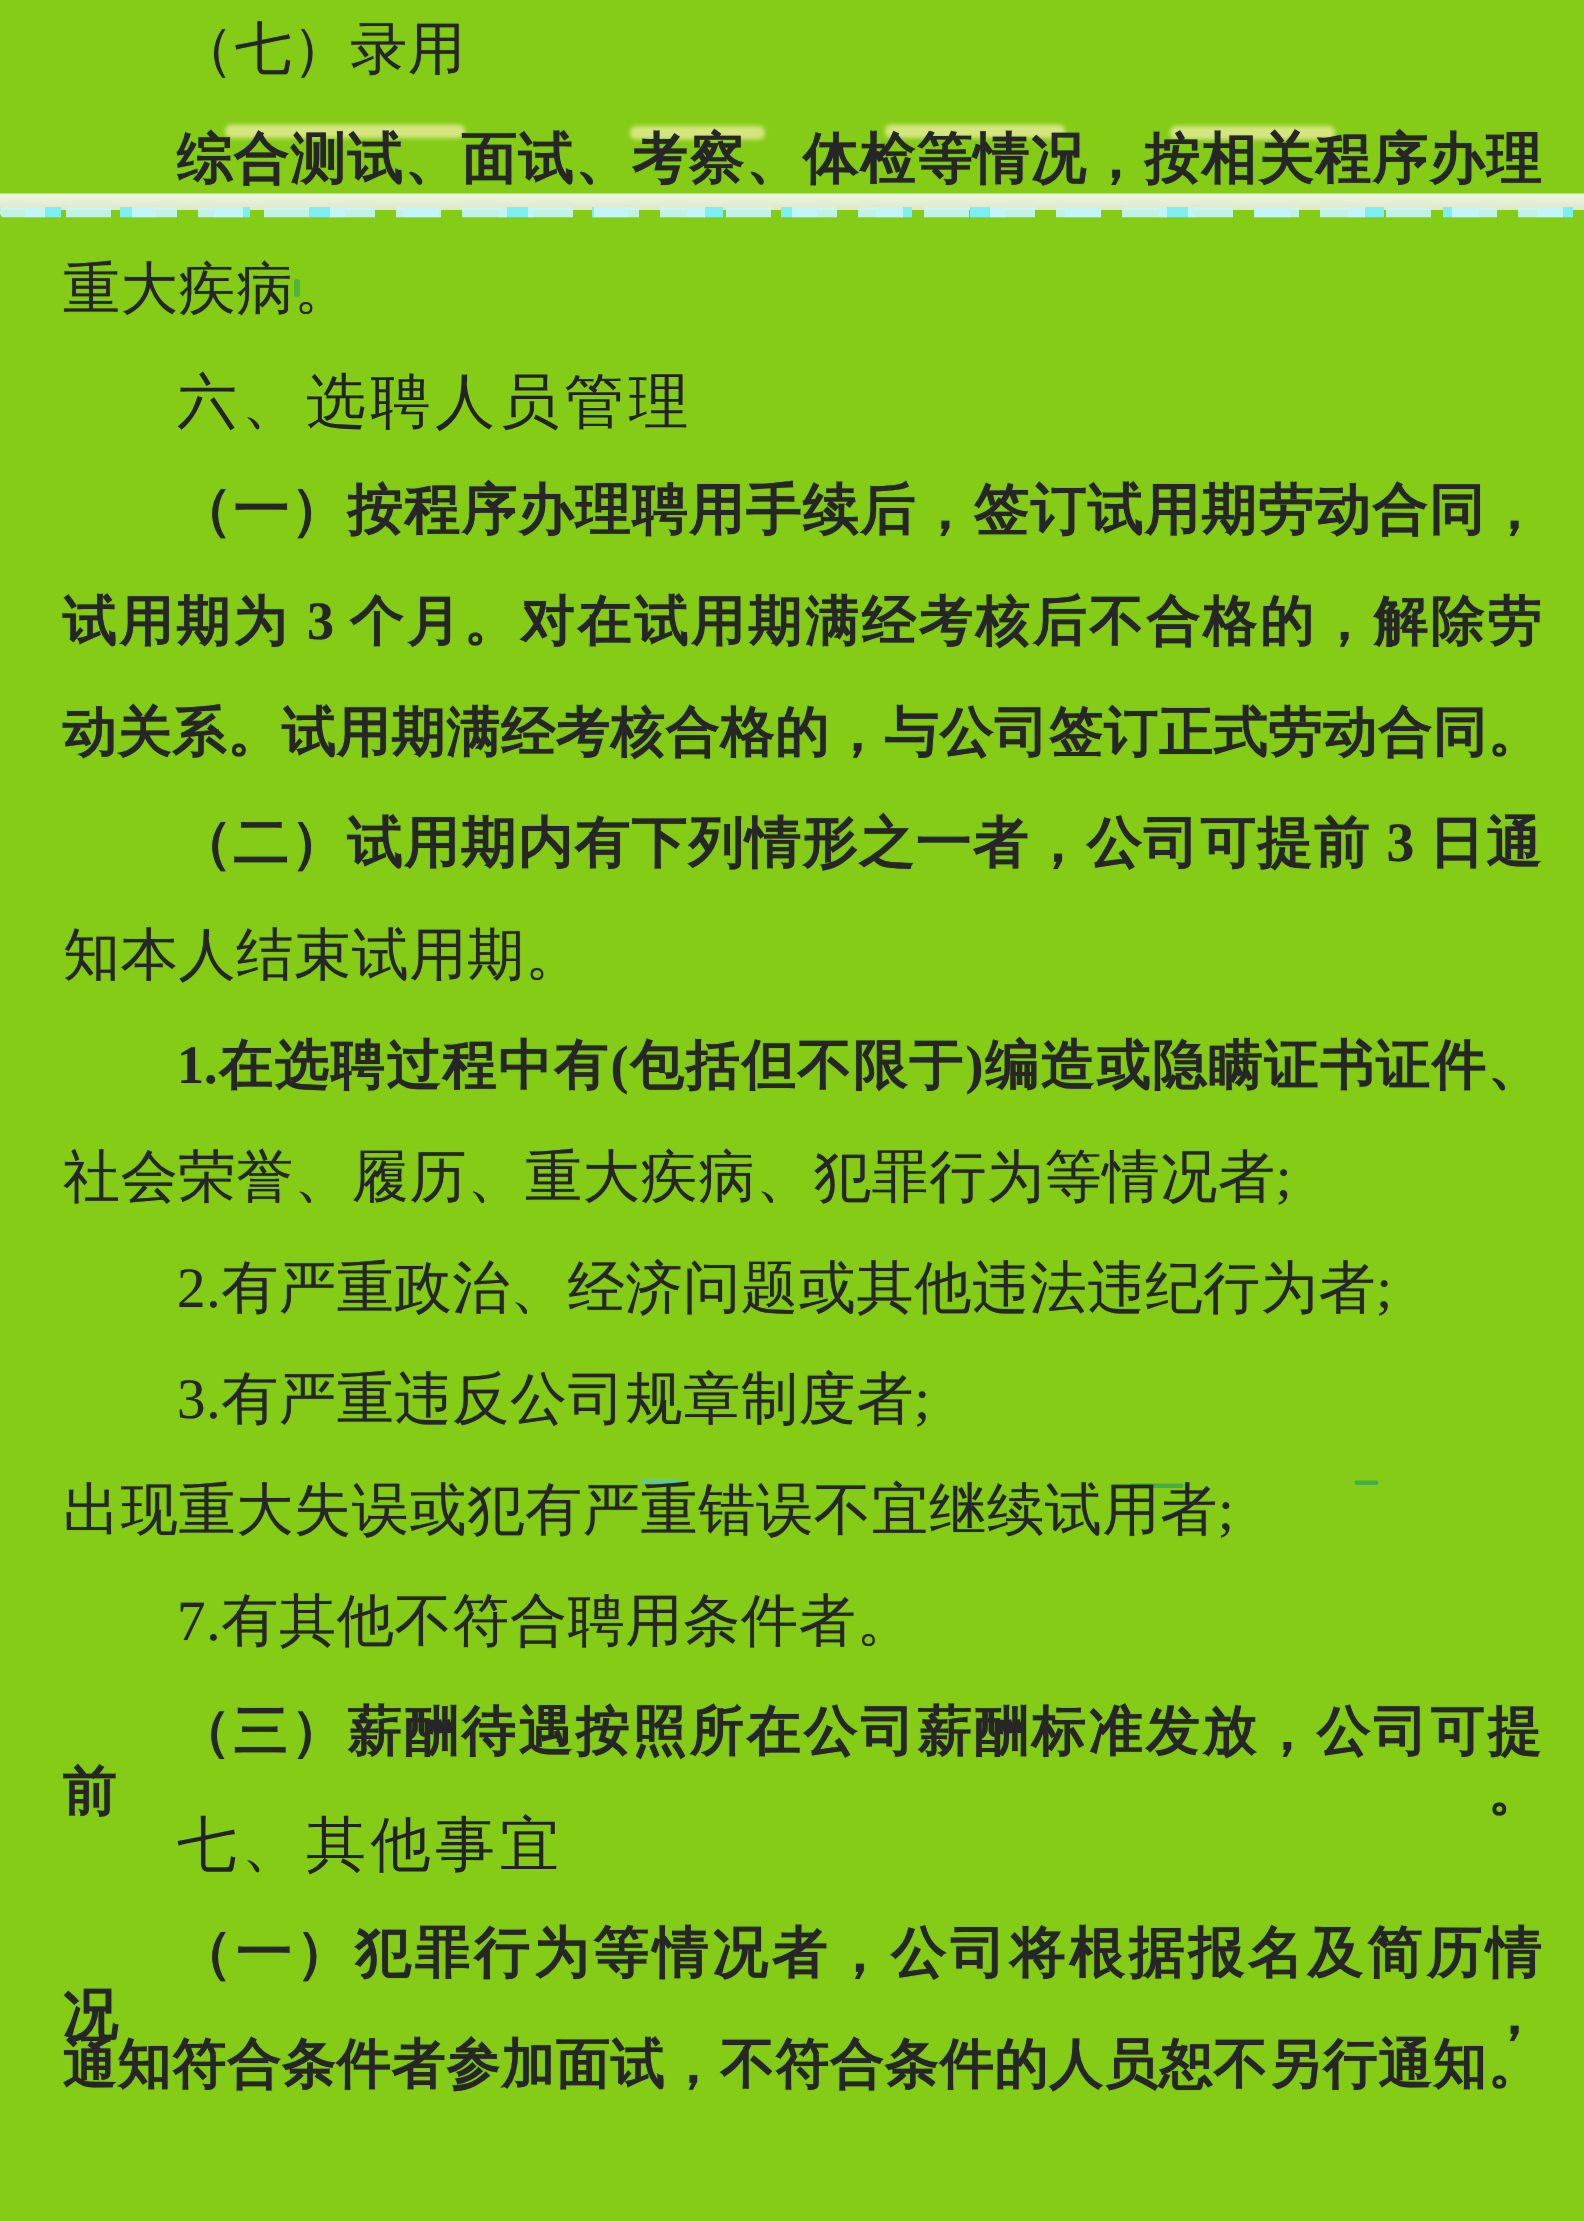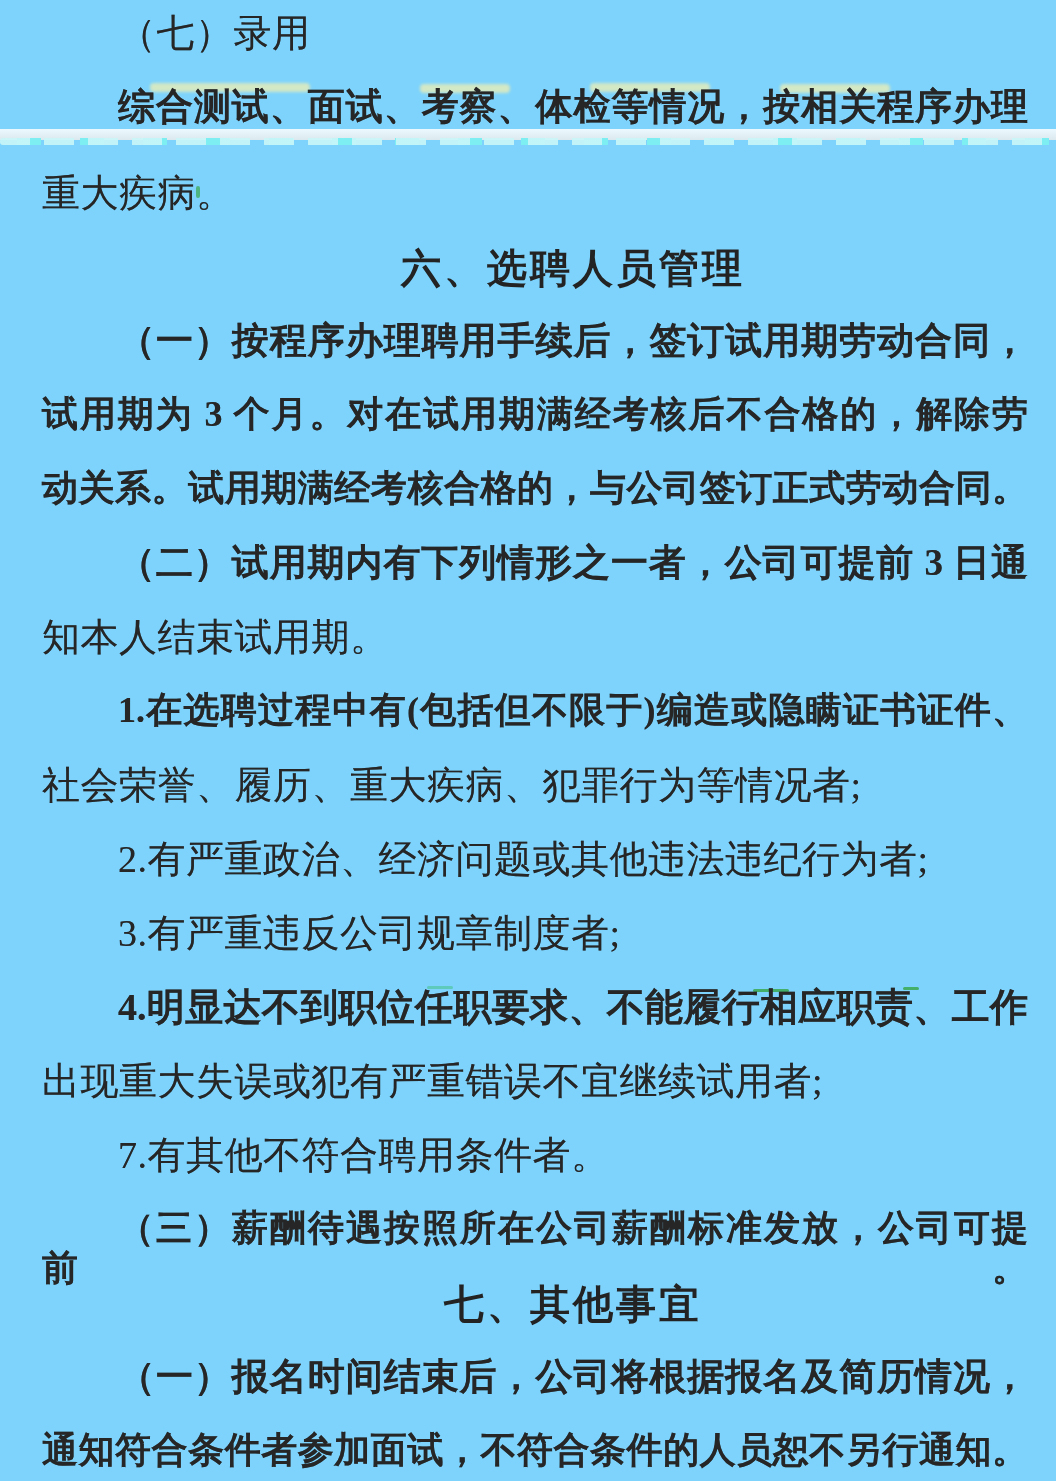--- a/index.html
+++ b/index.html
@@ -7,7 +7,7 @@
   .page{
     position:relative;
     width:1056px;height:1481px;
-    background:#7dd3fc;
+    background:#84cc16;
     overflow:hidden;
     font-family:"Liberation Serif","DejaVu Serif",serif;
     color:#262626;

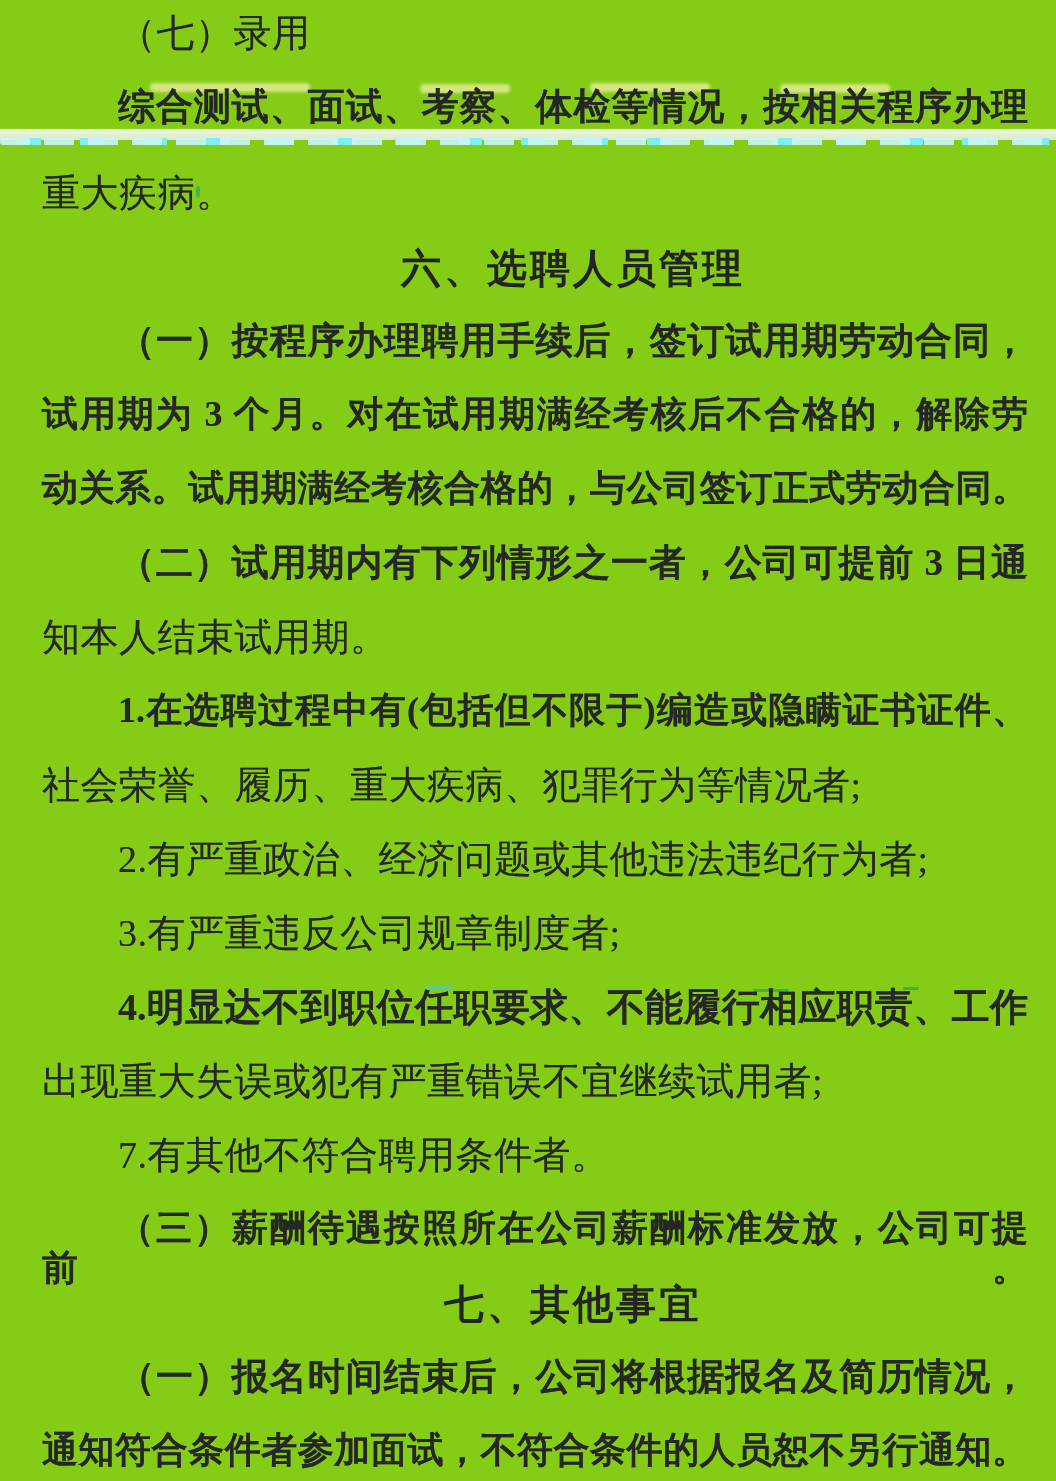--- a/index.html
+++ b/index.html
@@ -38,12 +38,11 @@
   .tall{ margin-bottom:12px; }
   .heading{
     font-family:"Liberation Sans","DejaVu Sans",sans-serif;
-    font-weight:700;
+    font-weight:400;
     font-size:40px;
     letter-spacing:3px;
     color:#232323;
     text-shadow:none;
-    text-align:center;
   }
   
   .gray-smear{

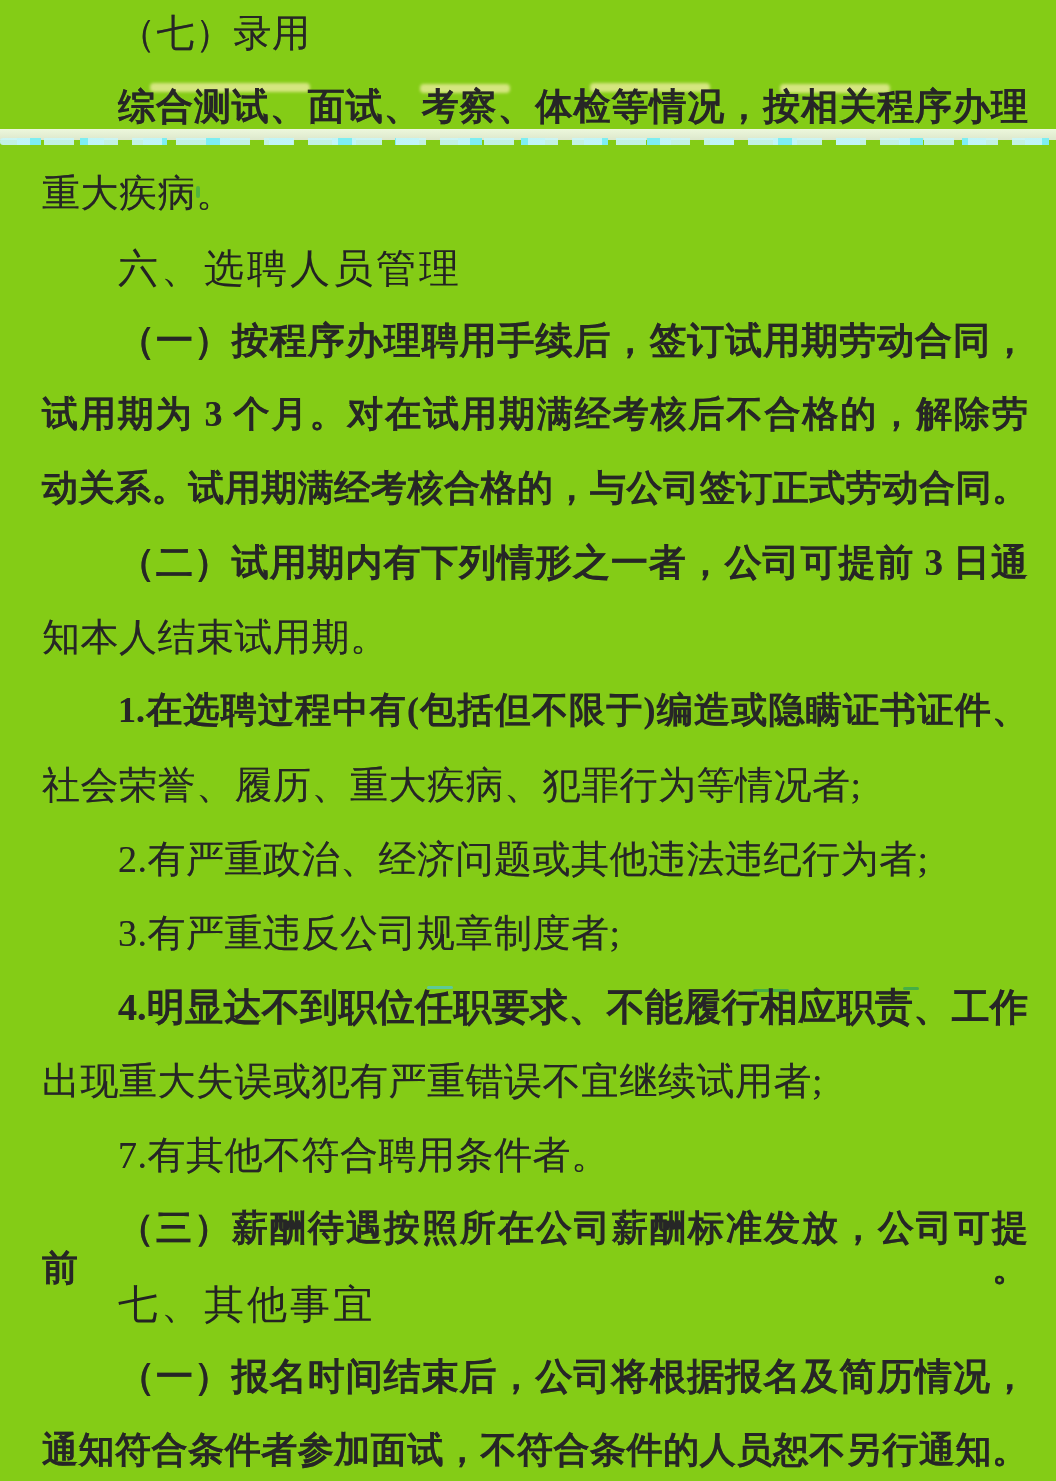--- a/index.html
+++ b/index.html
@@ -108,7 +108,6 @@
     <div class="line">社会荣誉、履历、重大疾病、犯罪行为等情况者;</div>
     <div class="line para">2.有严重政治、经济问题或其他违法违纪行为者;</div>
     <div class="line para">3.有严重违反公司规章制度者;</div>
-    <div class="line para fill">4.明显达不到职位任职要求、不能履行相应职责、工作</div>
     <div class="line">出现重大失误或犯有严重错误不宜继续试用者;</div>
     <div class="line para">7.有其他不符合聘用条件者。</div>
     <div class="line para fill s36">（三）薪酬待遇按照所在公司薪酬标准发放，公司可提前。</div>

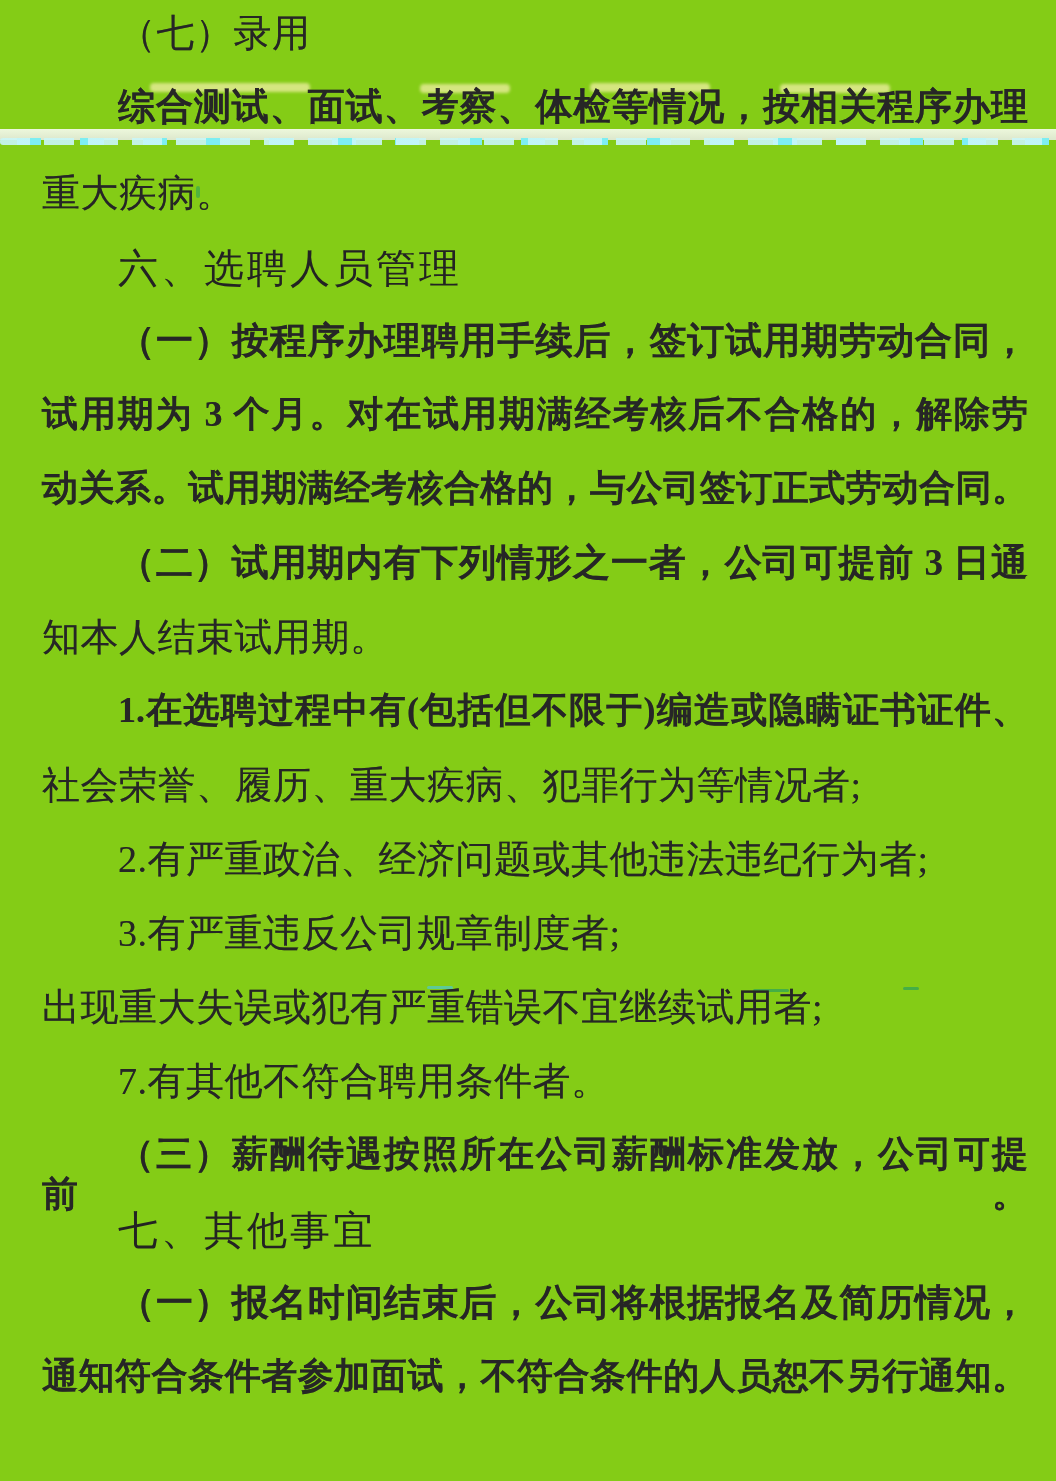--- a/index.html
+++ b/index.html
@@ -112,7 +112,7 @@
     <div class="line para">7.有其他不符合聘用条件者。</div>
     <div class="line para fill s36">（三）薪酬待遇按照所在公司薪酬标准发放，公司可提前。</div>
     <div class="line para heading">七、其他事宜</div>
-    <div class="line para fill s37">（一）报名时间结束后，公司将根据报名及简历情况，</div>
+    <div class="line para fill s37">（一）犯罪行为等情况者，公司将根据报名及简历情况，</div>
     <div class="line fill s36">通知符合条件者参加面试，不符合条件的人员恕不另行通知。</div>
   </div>
 

